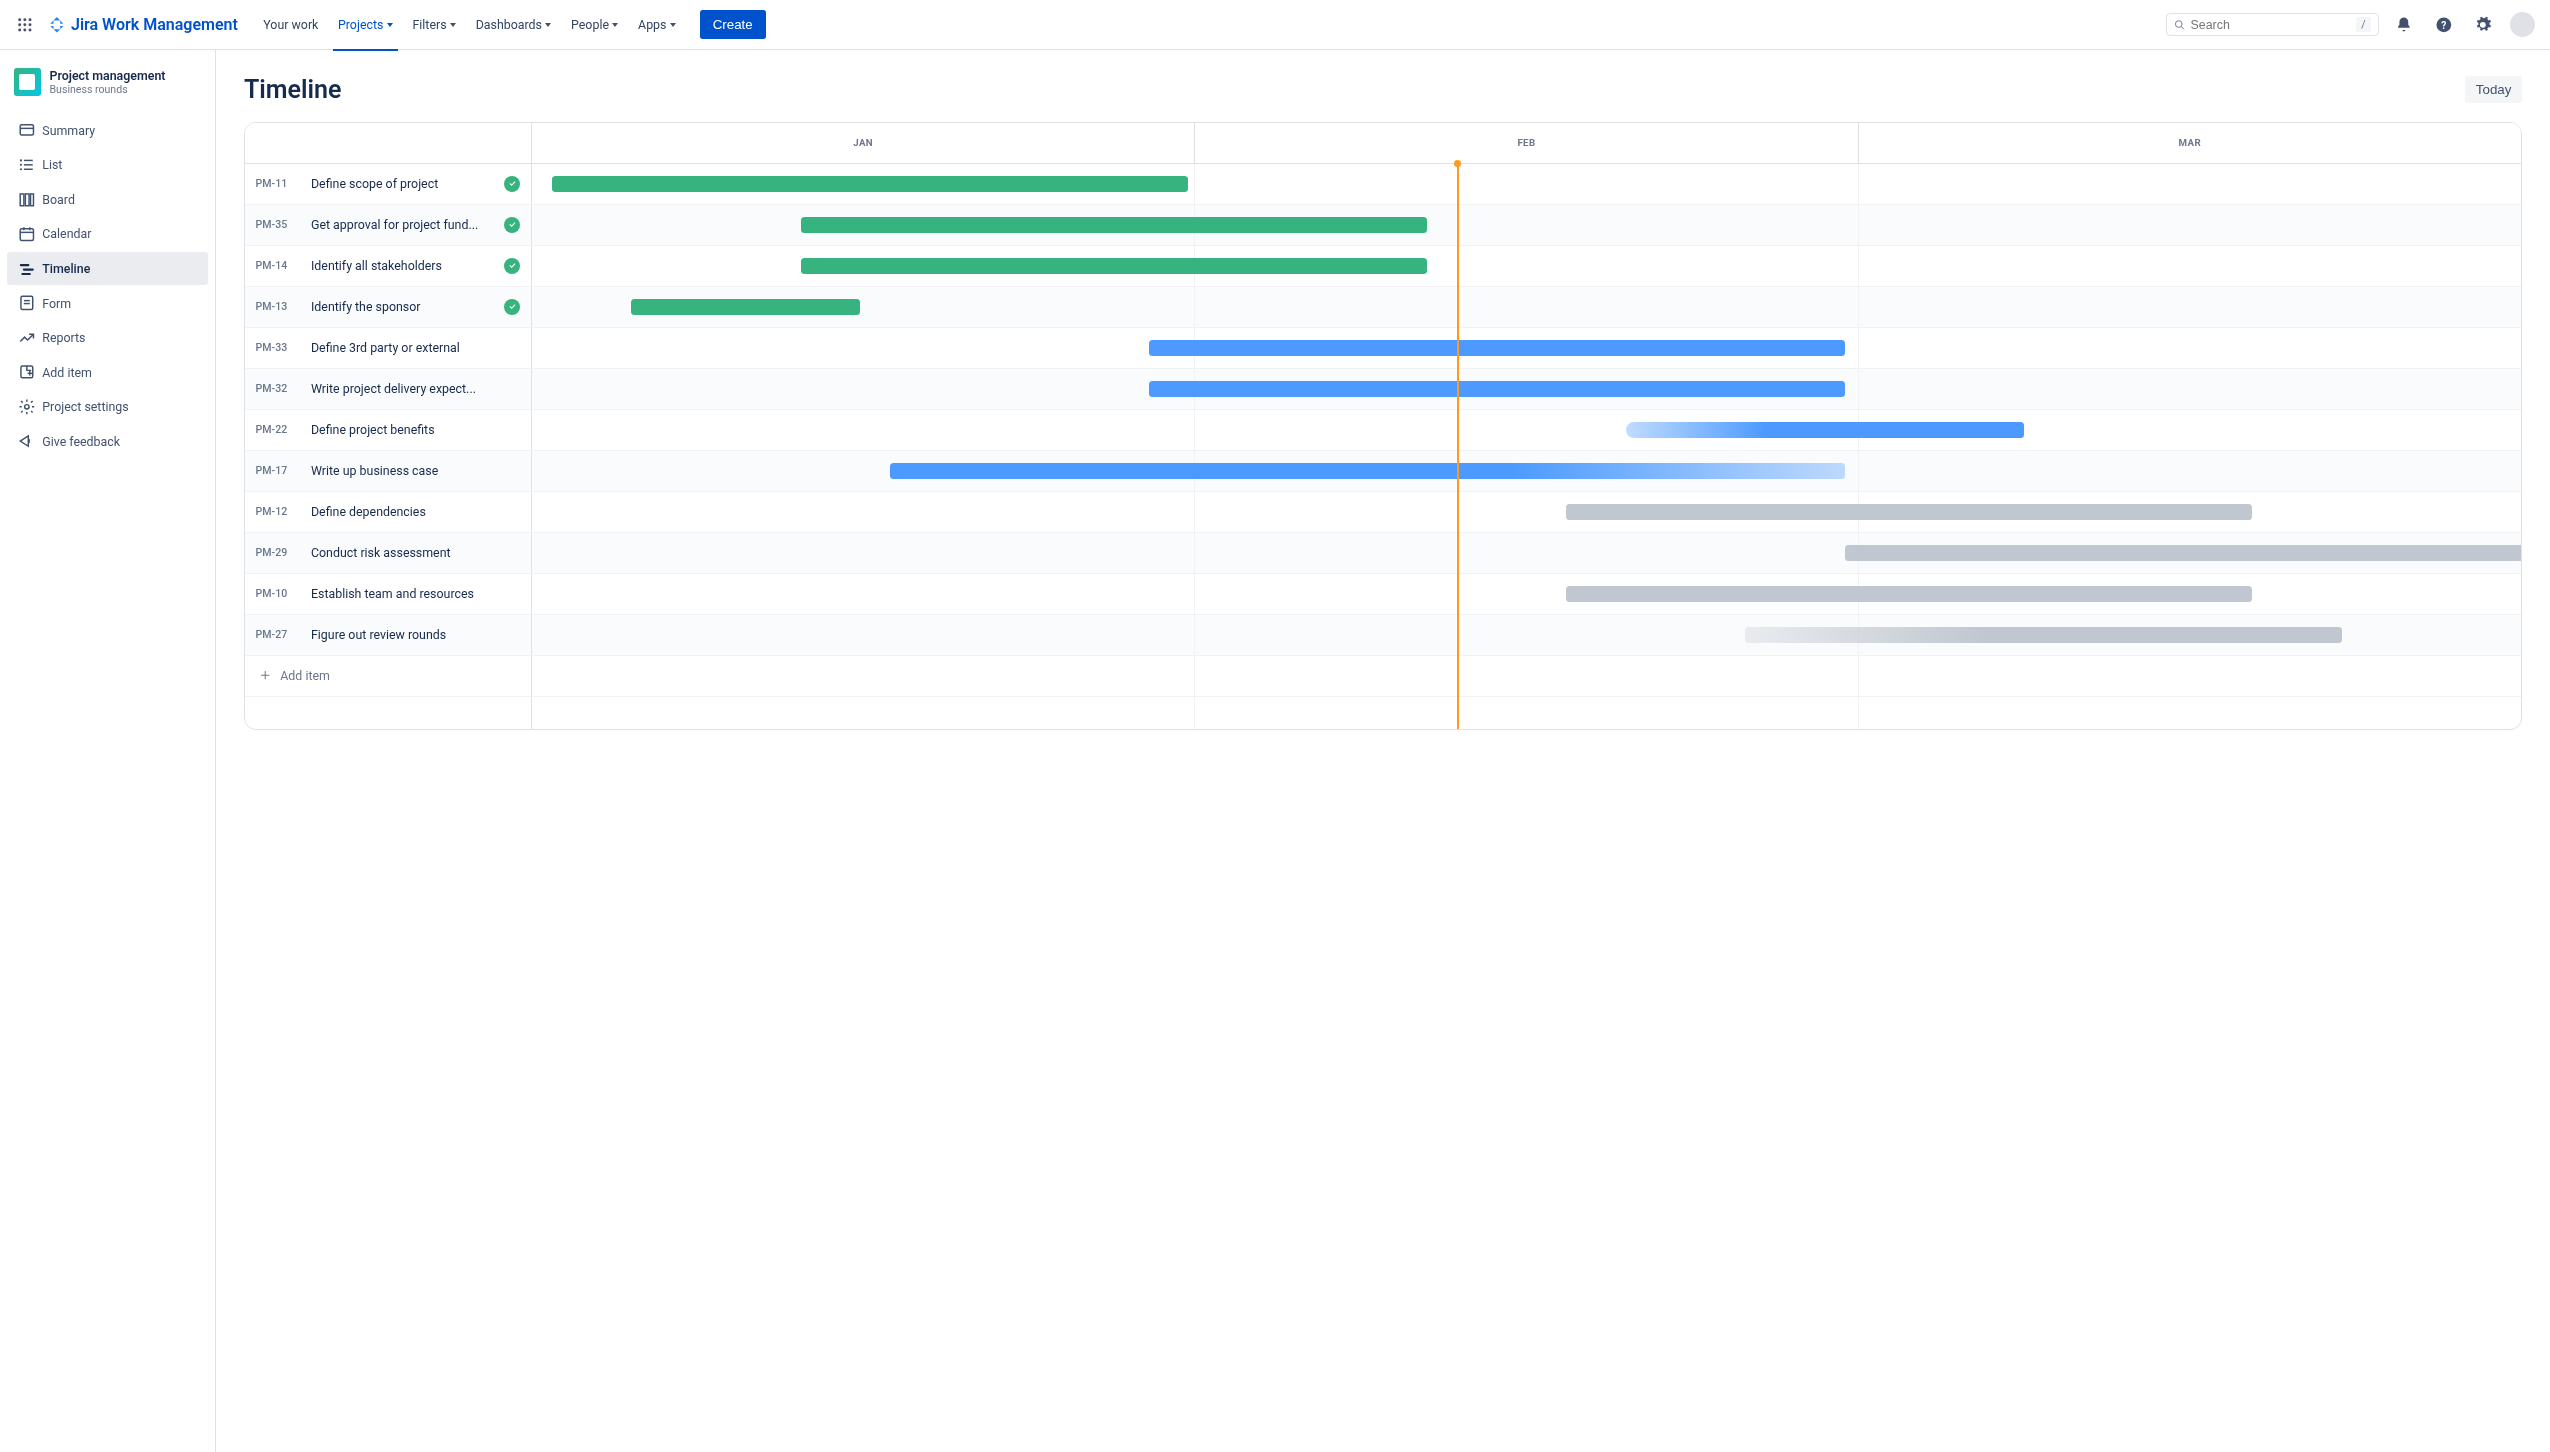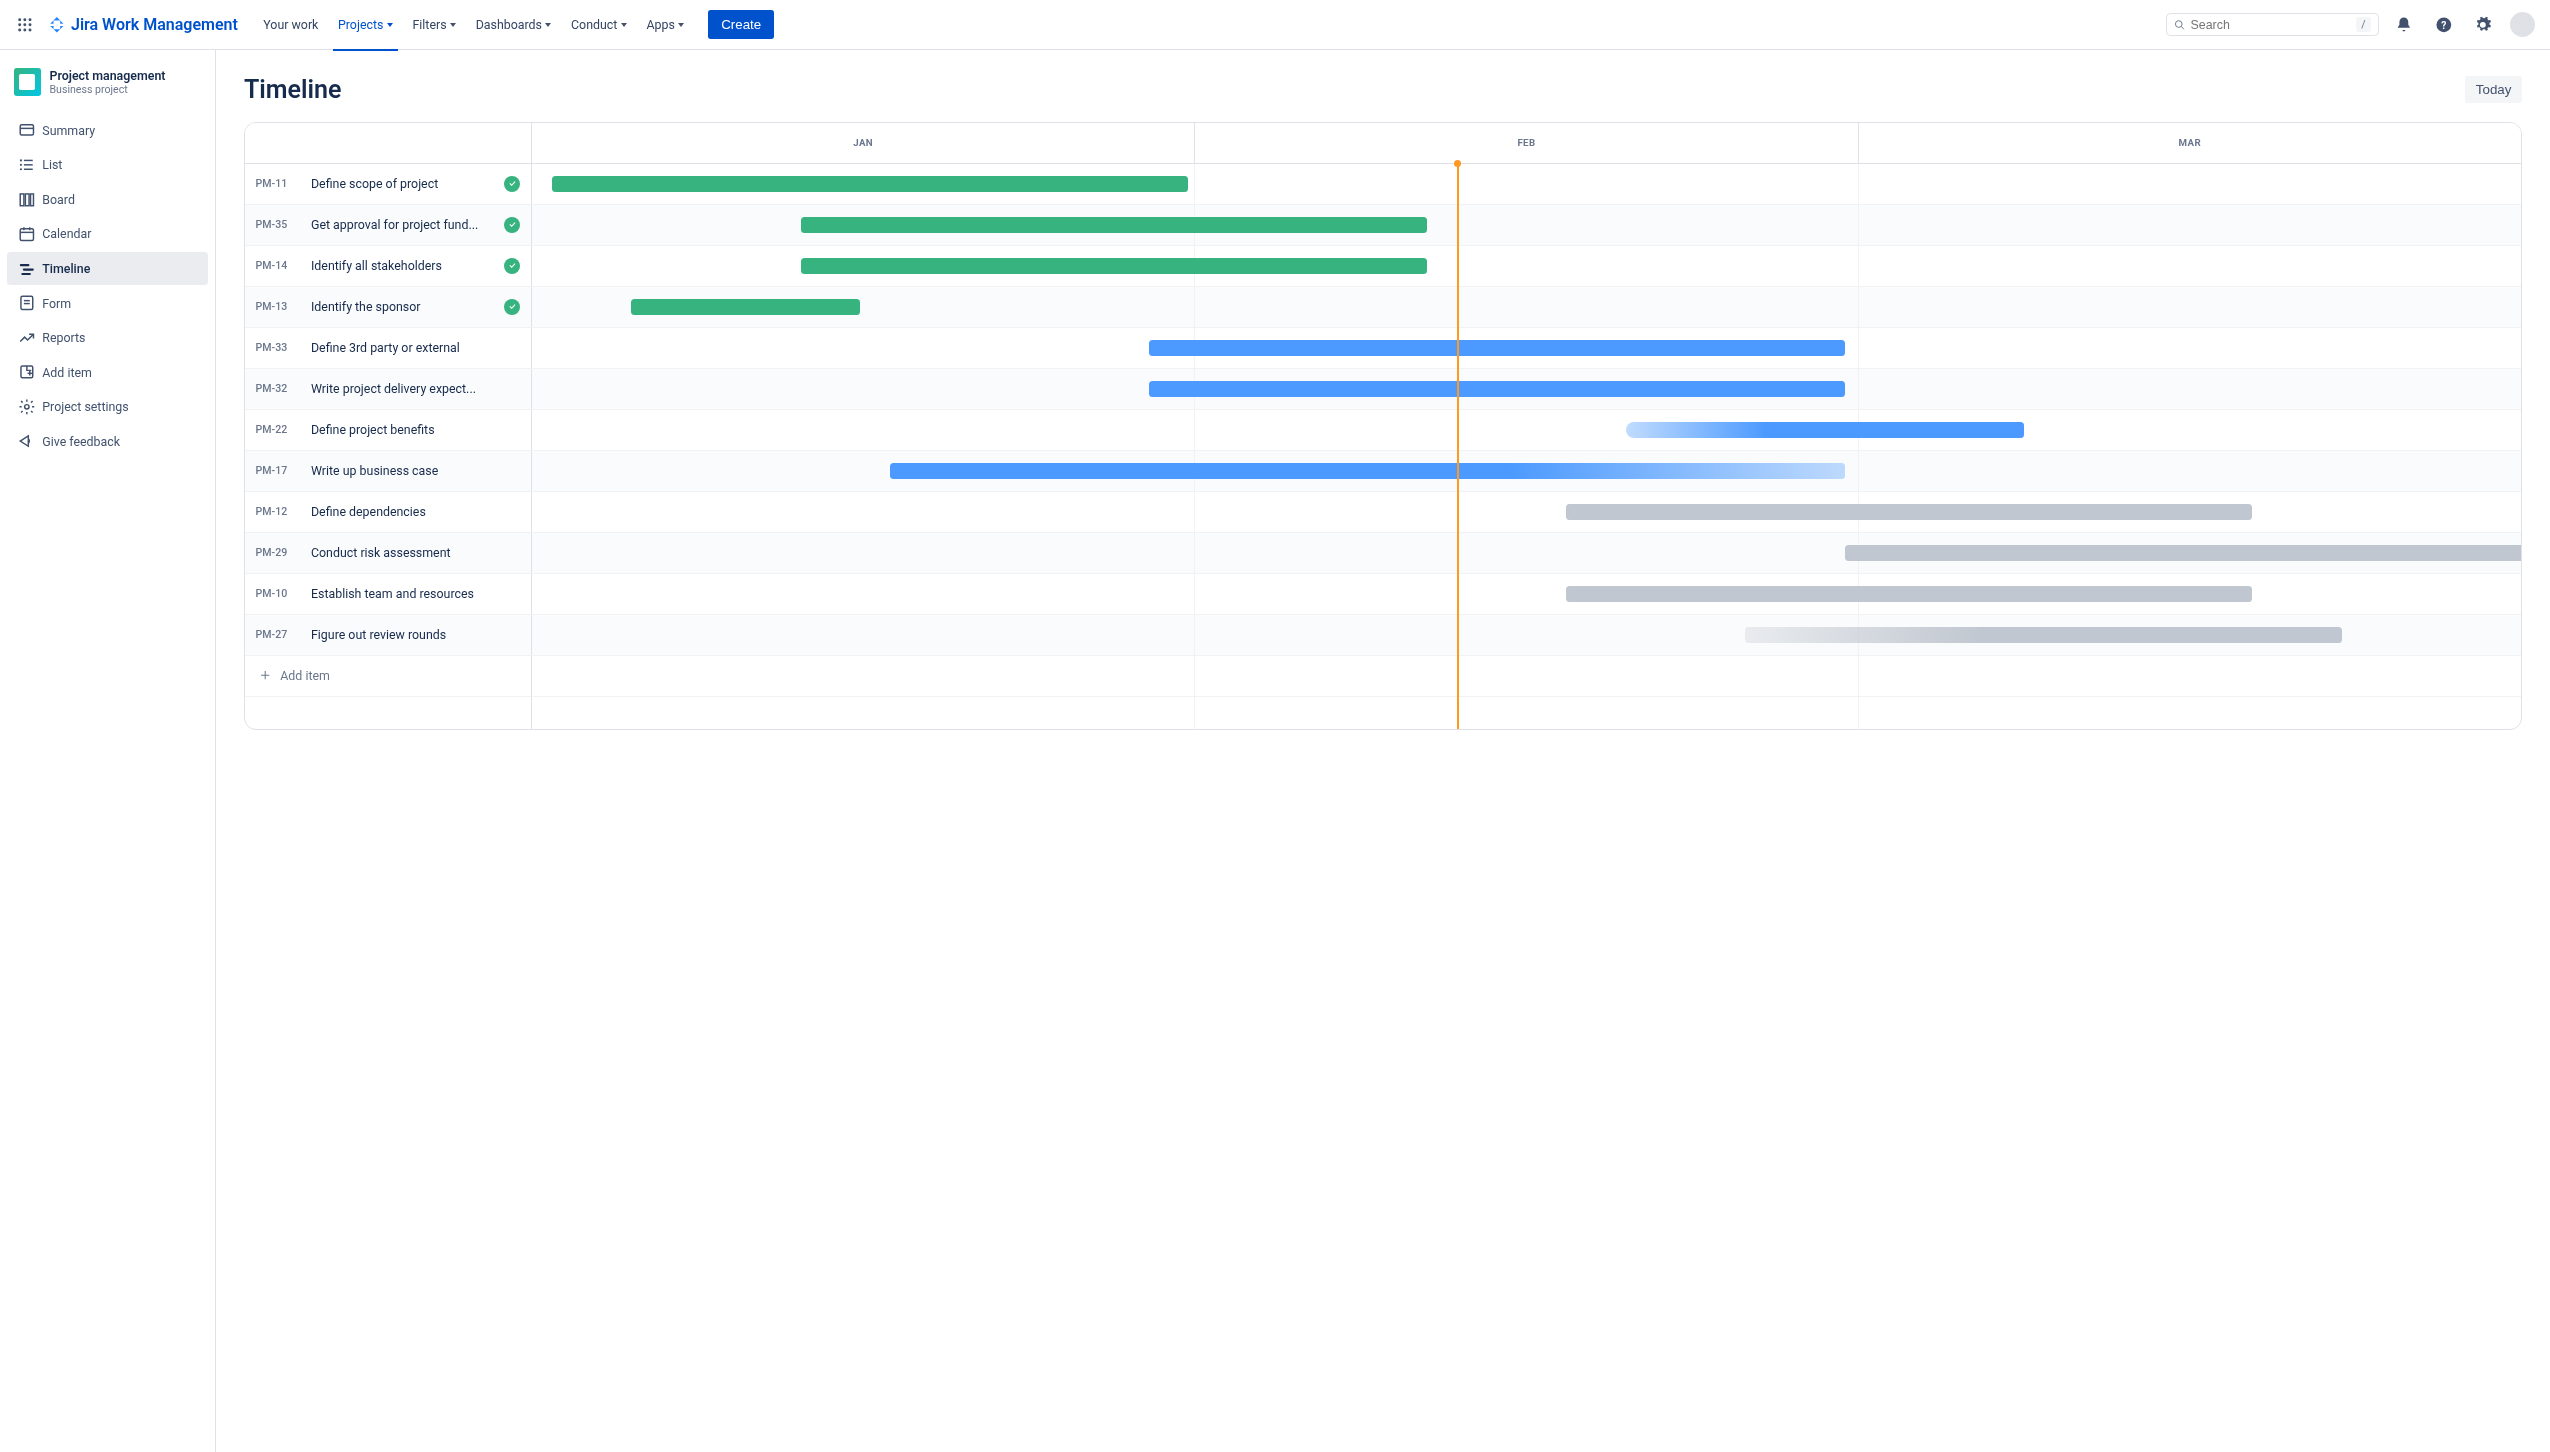--- a/index.html
+++ b/index.html
@@ -117,7 +117,7 @@
         <span class="chev"></span>
       </div>
       <div class="nav-item">
-        <span>Conduct</span>
+        <span>People</span>
         <span class="chev"></span>
       </div>
       <div class="nav-item">

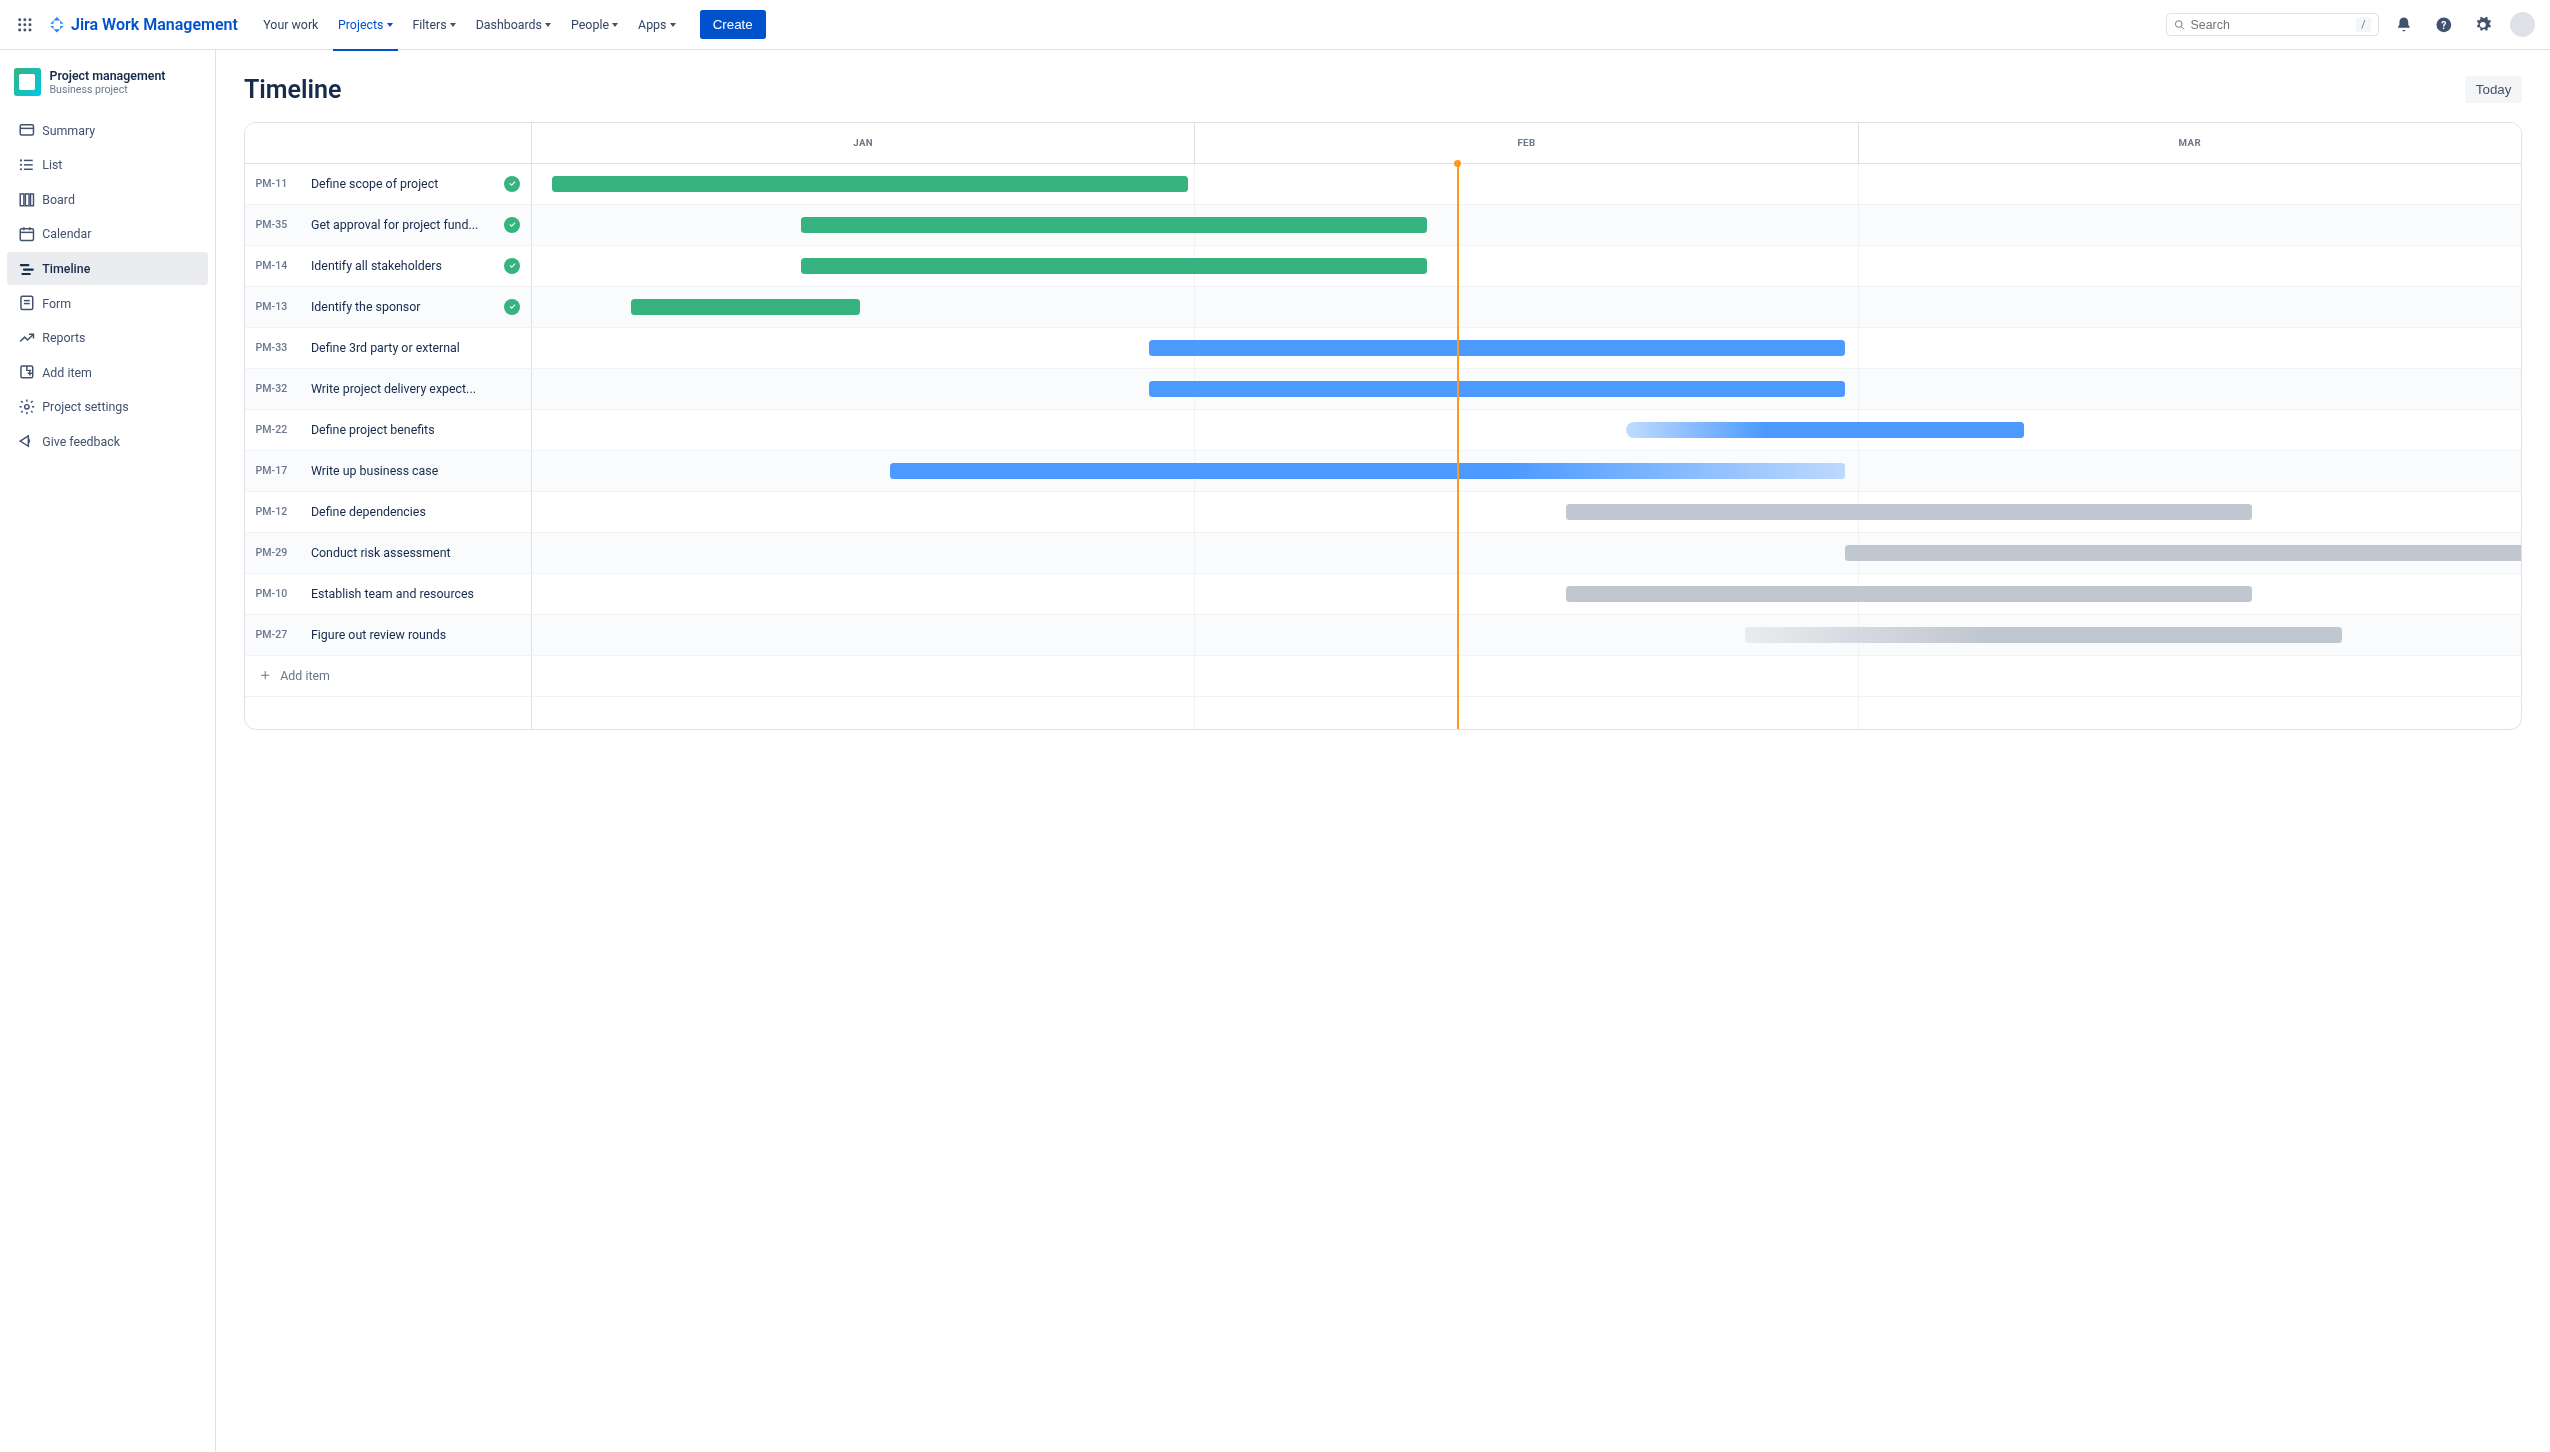--- a/index.html
+++ b/index.html
@@ -163,7 +163,7 @@
       <div class="project-icon"></div>
       <div>
         <div class="project-title">Project management</div>
-        <div class="project-sub">Business project</div>
+        <div class="project-sub">Business rounds</div>
       </div>
     </div>
     <div id="sidebar-items">

